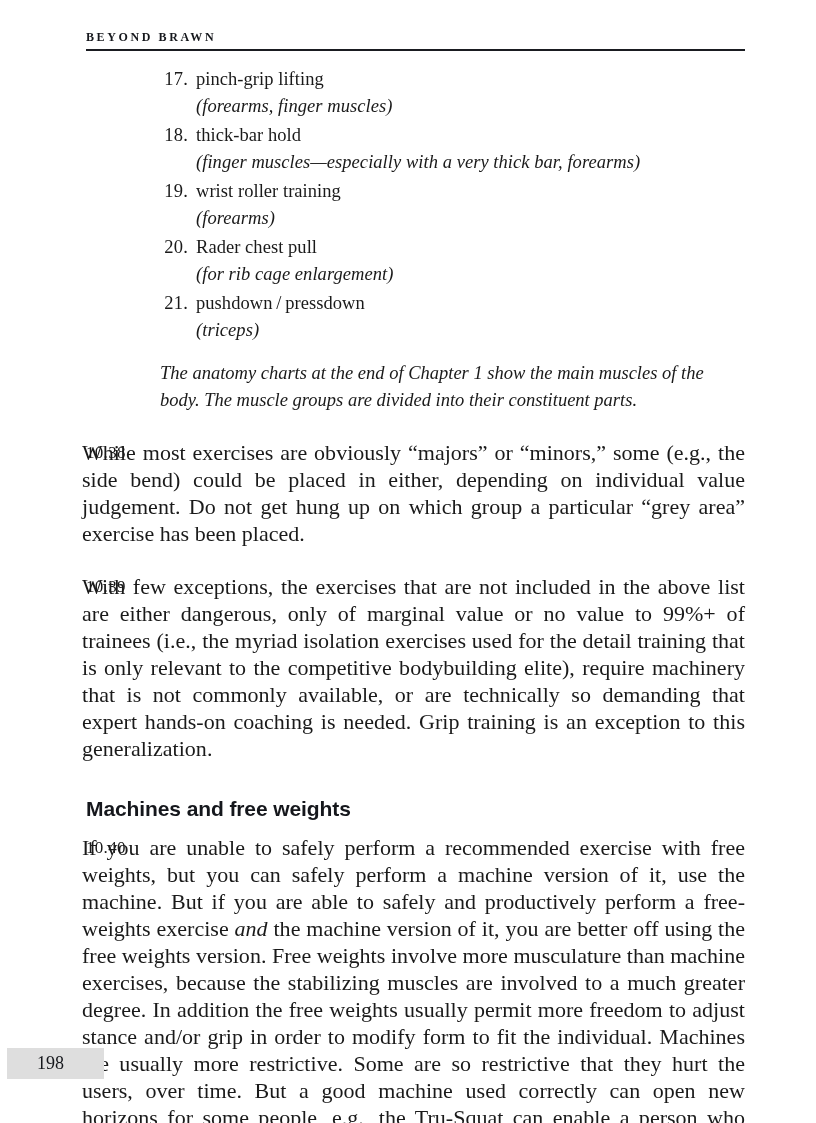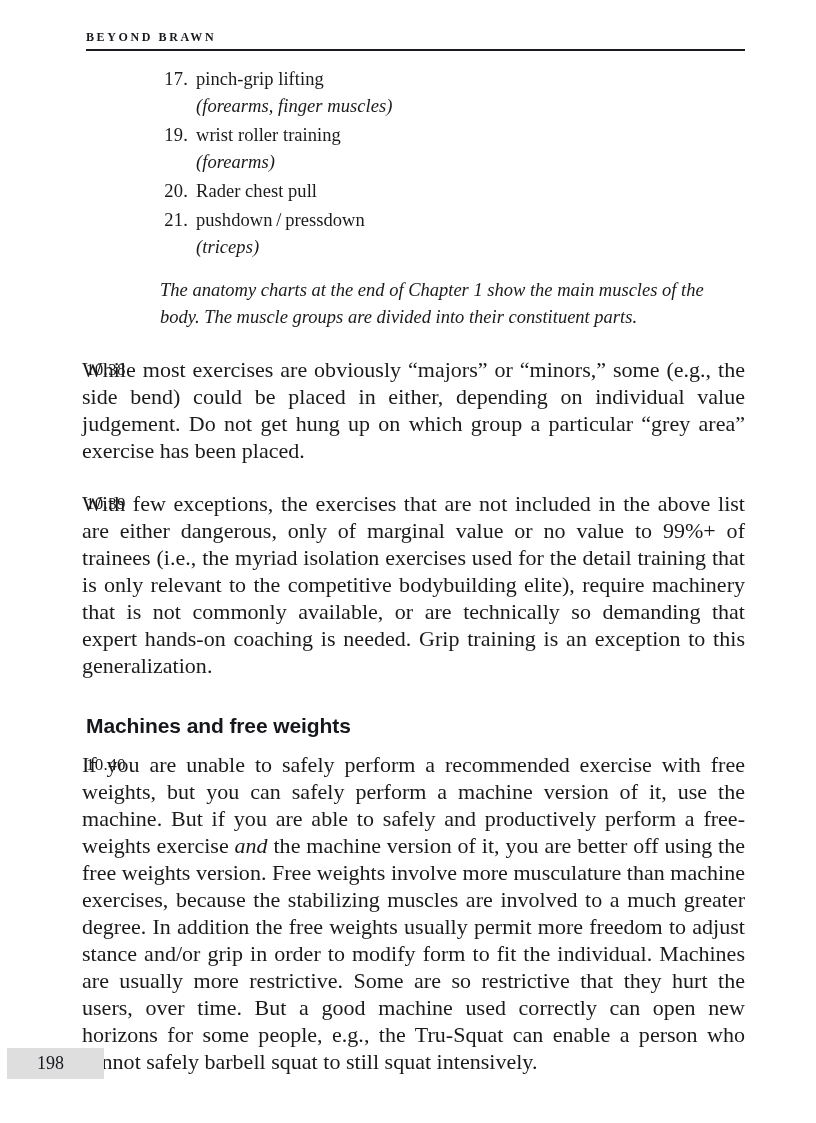--- a/index.html
+++ b/index.html
@@ -190,6 +190,11 @@
         <span class="ex-note">(forearms, finger muscles)</span>
       </li>
       <li class="ex-item">
+        <span class="ex-num">18.</span>
+        <span class="ex-name">thick-bar hold</span>
+        <span class="ex-note">(finger muscles—especially with a very thick bar, forearms)</span>
+      </li>
+      <li class="ex-item">
         <span class="ex-num">19.</span>
         <span class="ex-name">wrist roller training</span>
         <span class="ex-note">(forearms)</span>

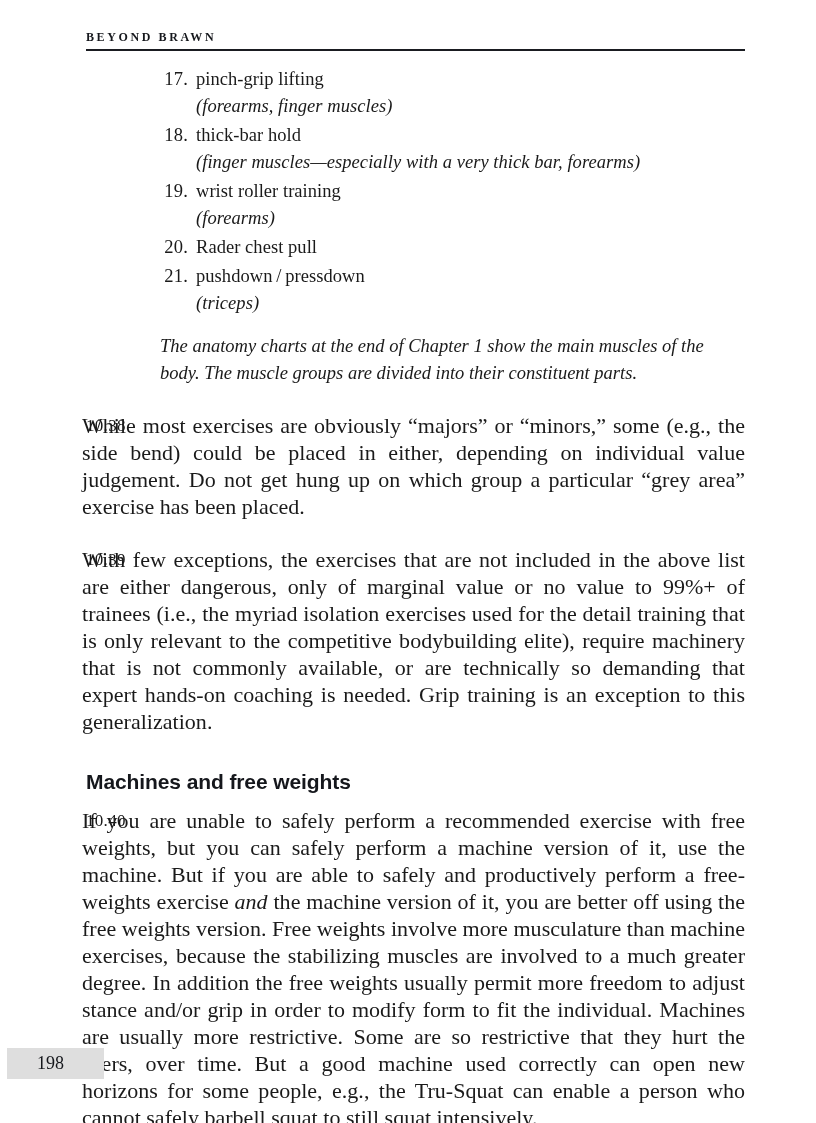--- a/index.html
+++ b/index.html
@@ -202,6 +202,7 @@
       <li class="ex-item">
         <span class="ex-num">20.</span>
         <span class="ex-name">Rader chest pull</span>
+        <span class="ex-note">(for rib cage enlargement)</span>
       </li>
       <li class="ex-item">
         <span class="ex-num">21.</span>

